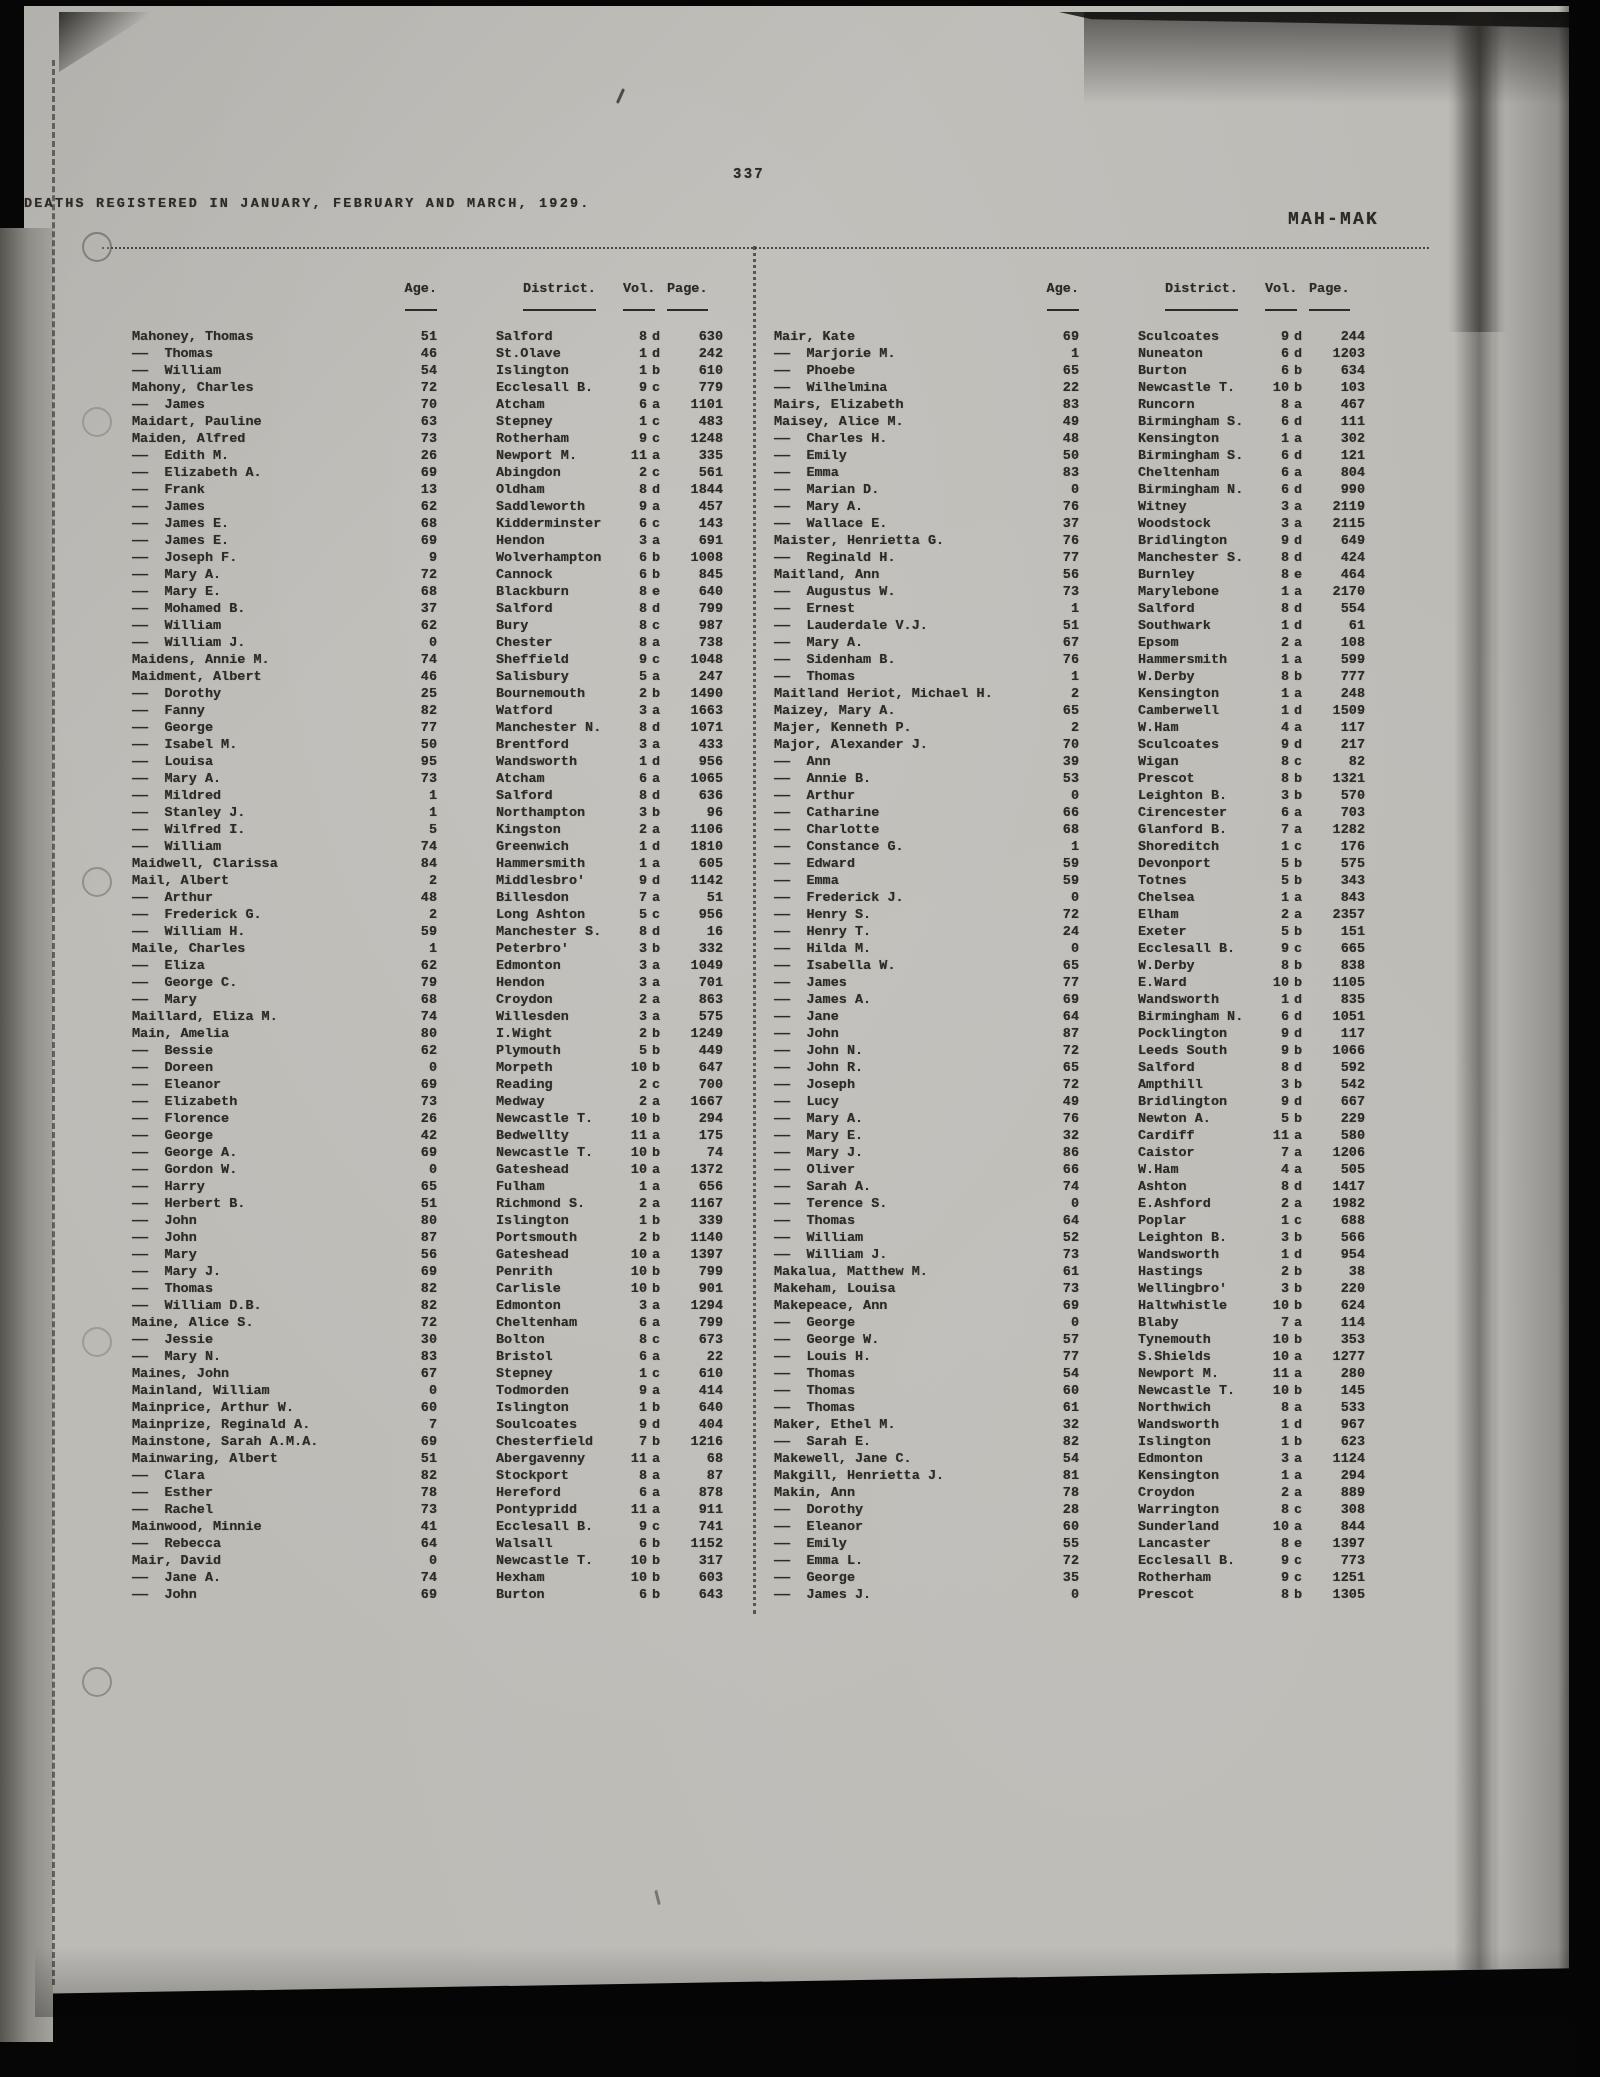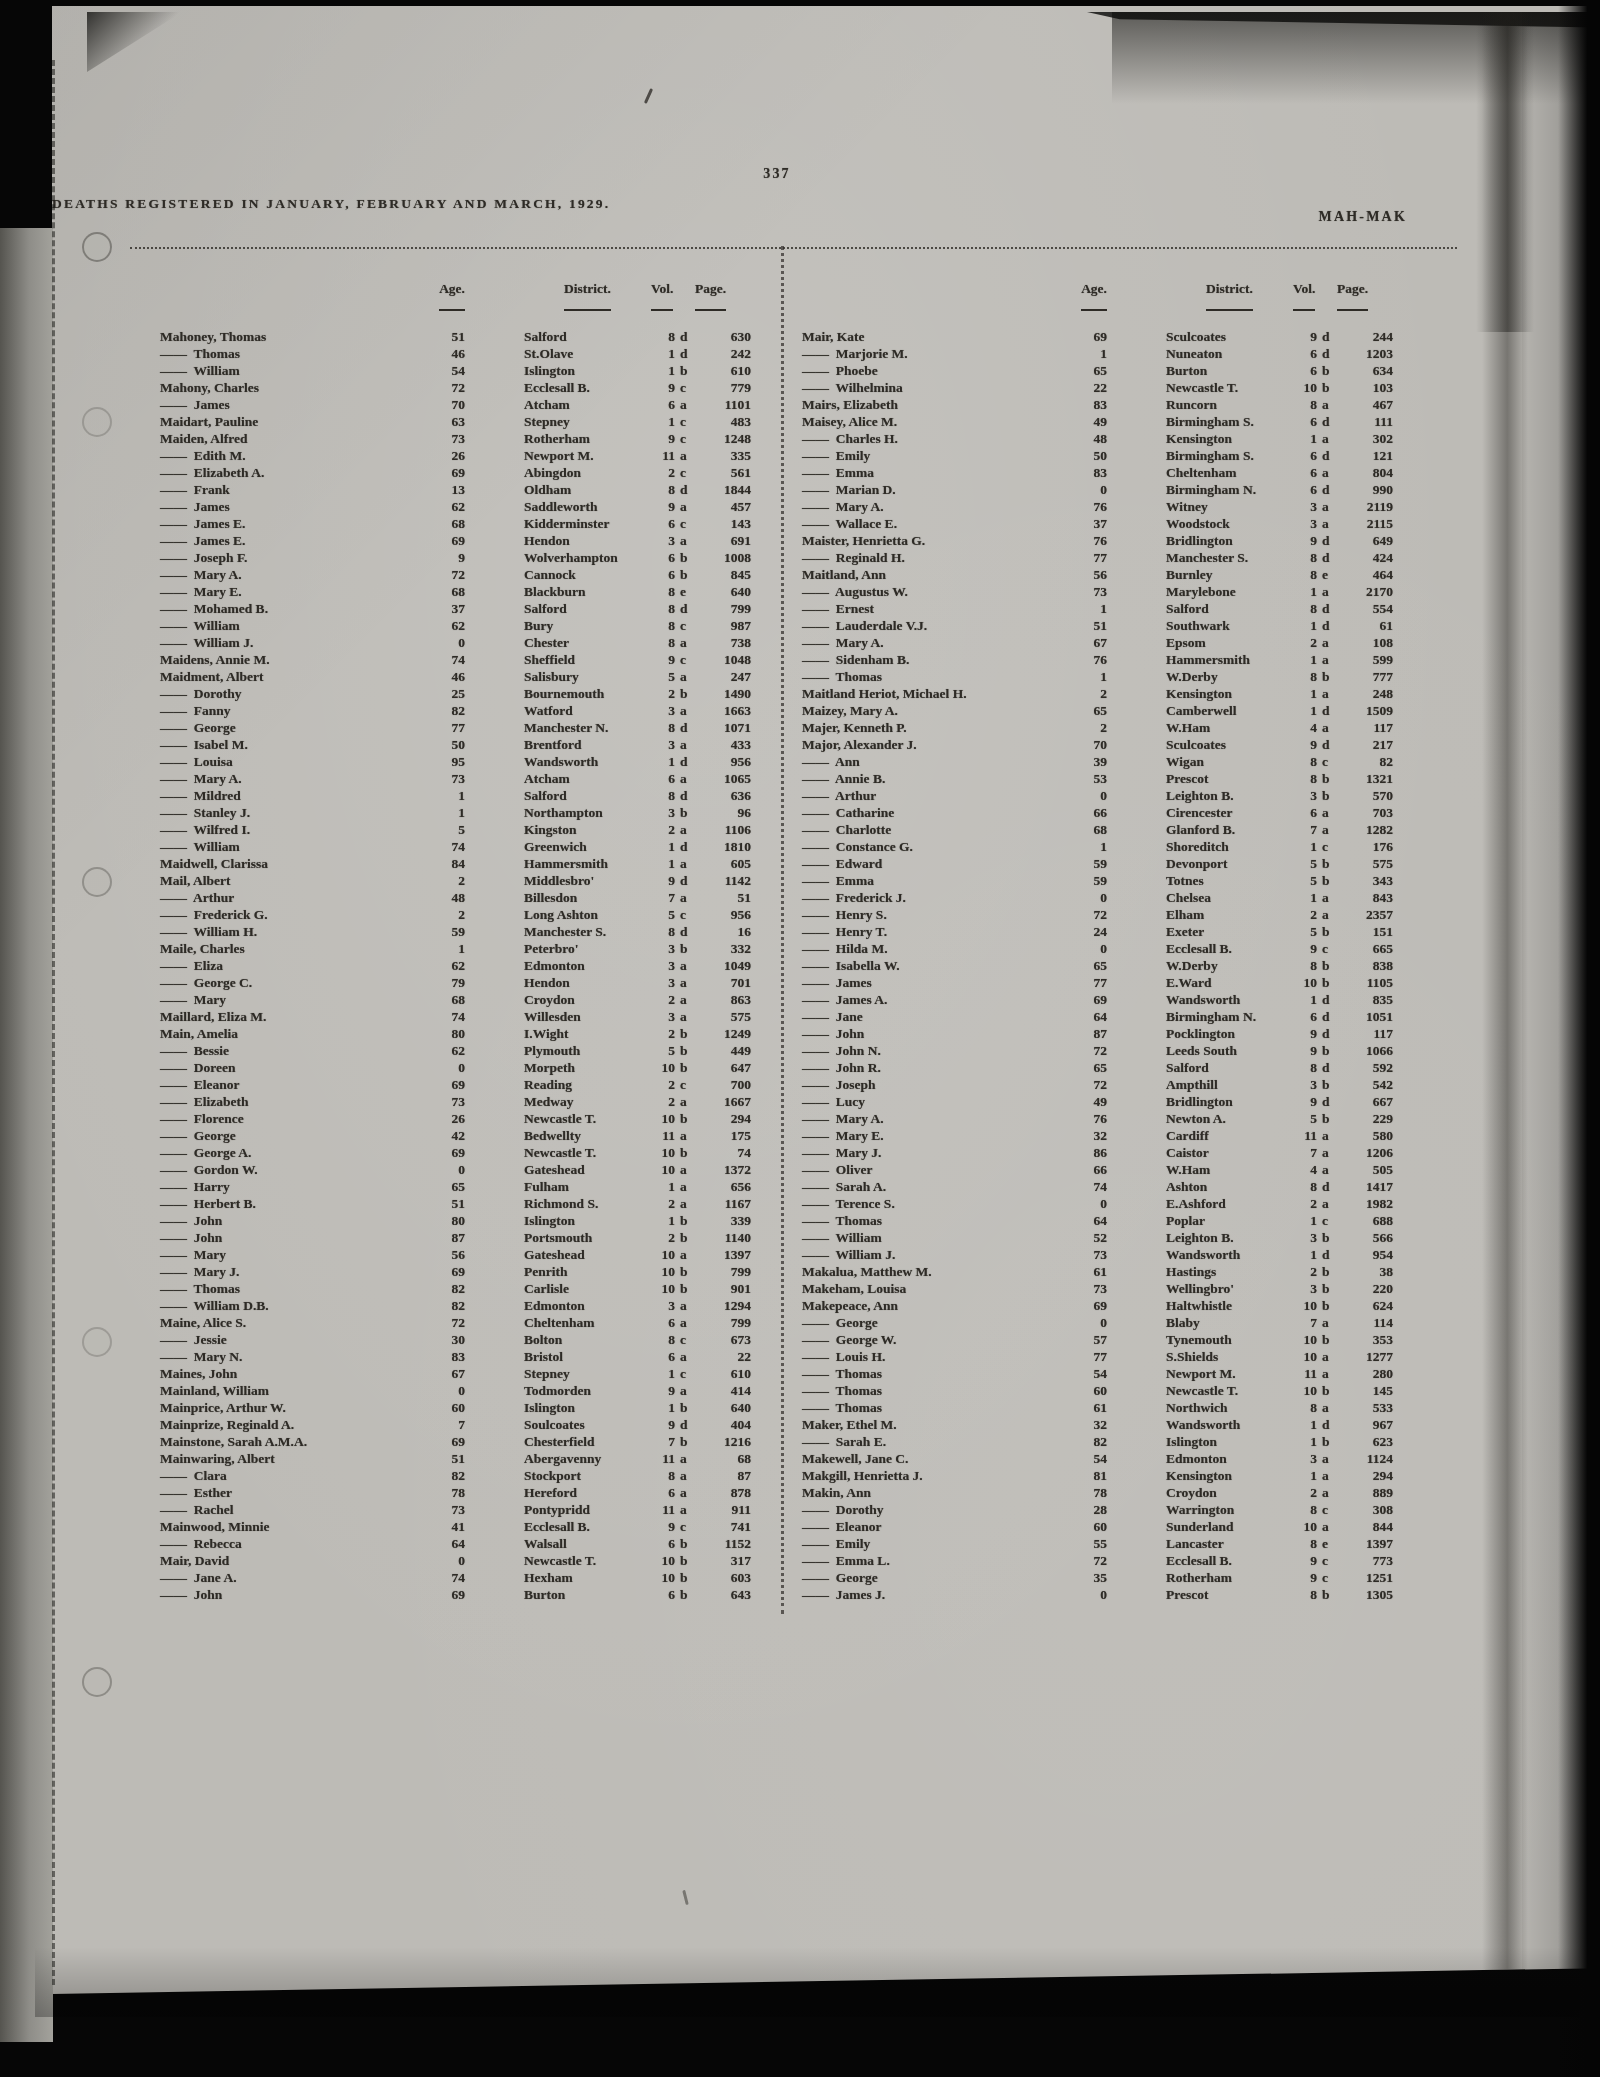--- a/index.html
+++ b/index.html
@@ -5,13 +5,13 @@
   html,body{margin:0;padding:0;background:#060606;}
   .scene{position:relative;width:1600px;height:2077px;overflow:hidden;
          background:#060606;font-family:"Liberation Mono","DejaVu Sans Mono",monospace;}
-  .paper{position:absolute;left:52px;top:6px;width:1545px;height:1988px;
+  .paper{position:absolute;left:24px;top:6px;width:1545px;height:1988px;
          background-color:#bdbbb6;
          background-image:
            radial-gradient(ellipse at 42% 28%, rgba(255,255,255,0.10), transparent 62%),
            radial-gradient(ellipse at 70% 75%, rgba(255,255,255,0.05), transparent 55%),
            linear-gradient(135deg, rgba(0,0,0,0.06), transparent 28%);
-         clip-path:polygon(0 0,100% 0,100% 98.7%,0 100%);font-family:Liberation Serif, serif;}
+         clip-path:polygon(0 0,100% 0,100% 98.7%,0 100%);}
   .ink{color:#2e2b26;text-shadow:0 0 1px rgba(46,43,38,0.55);}
   
   .page-number{position:absolute;left:0;top:160px;width:1450px;text-align:center;

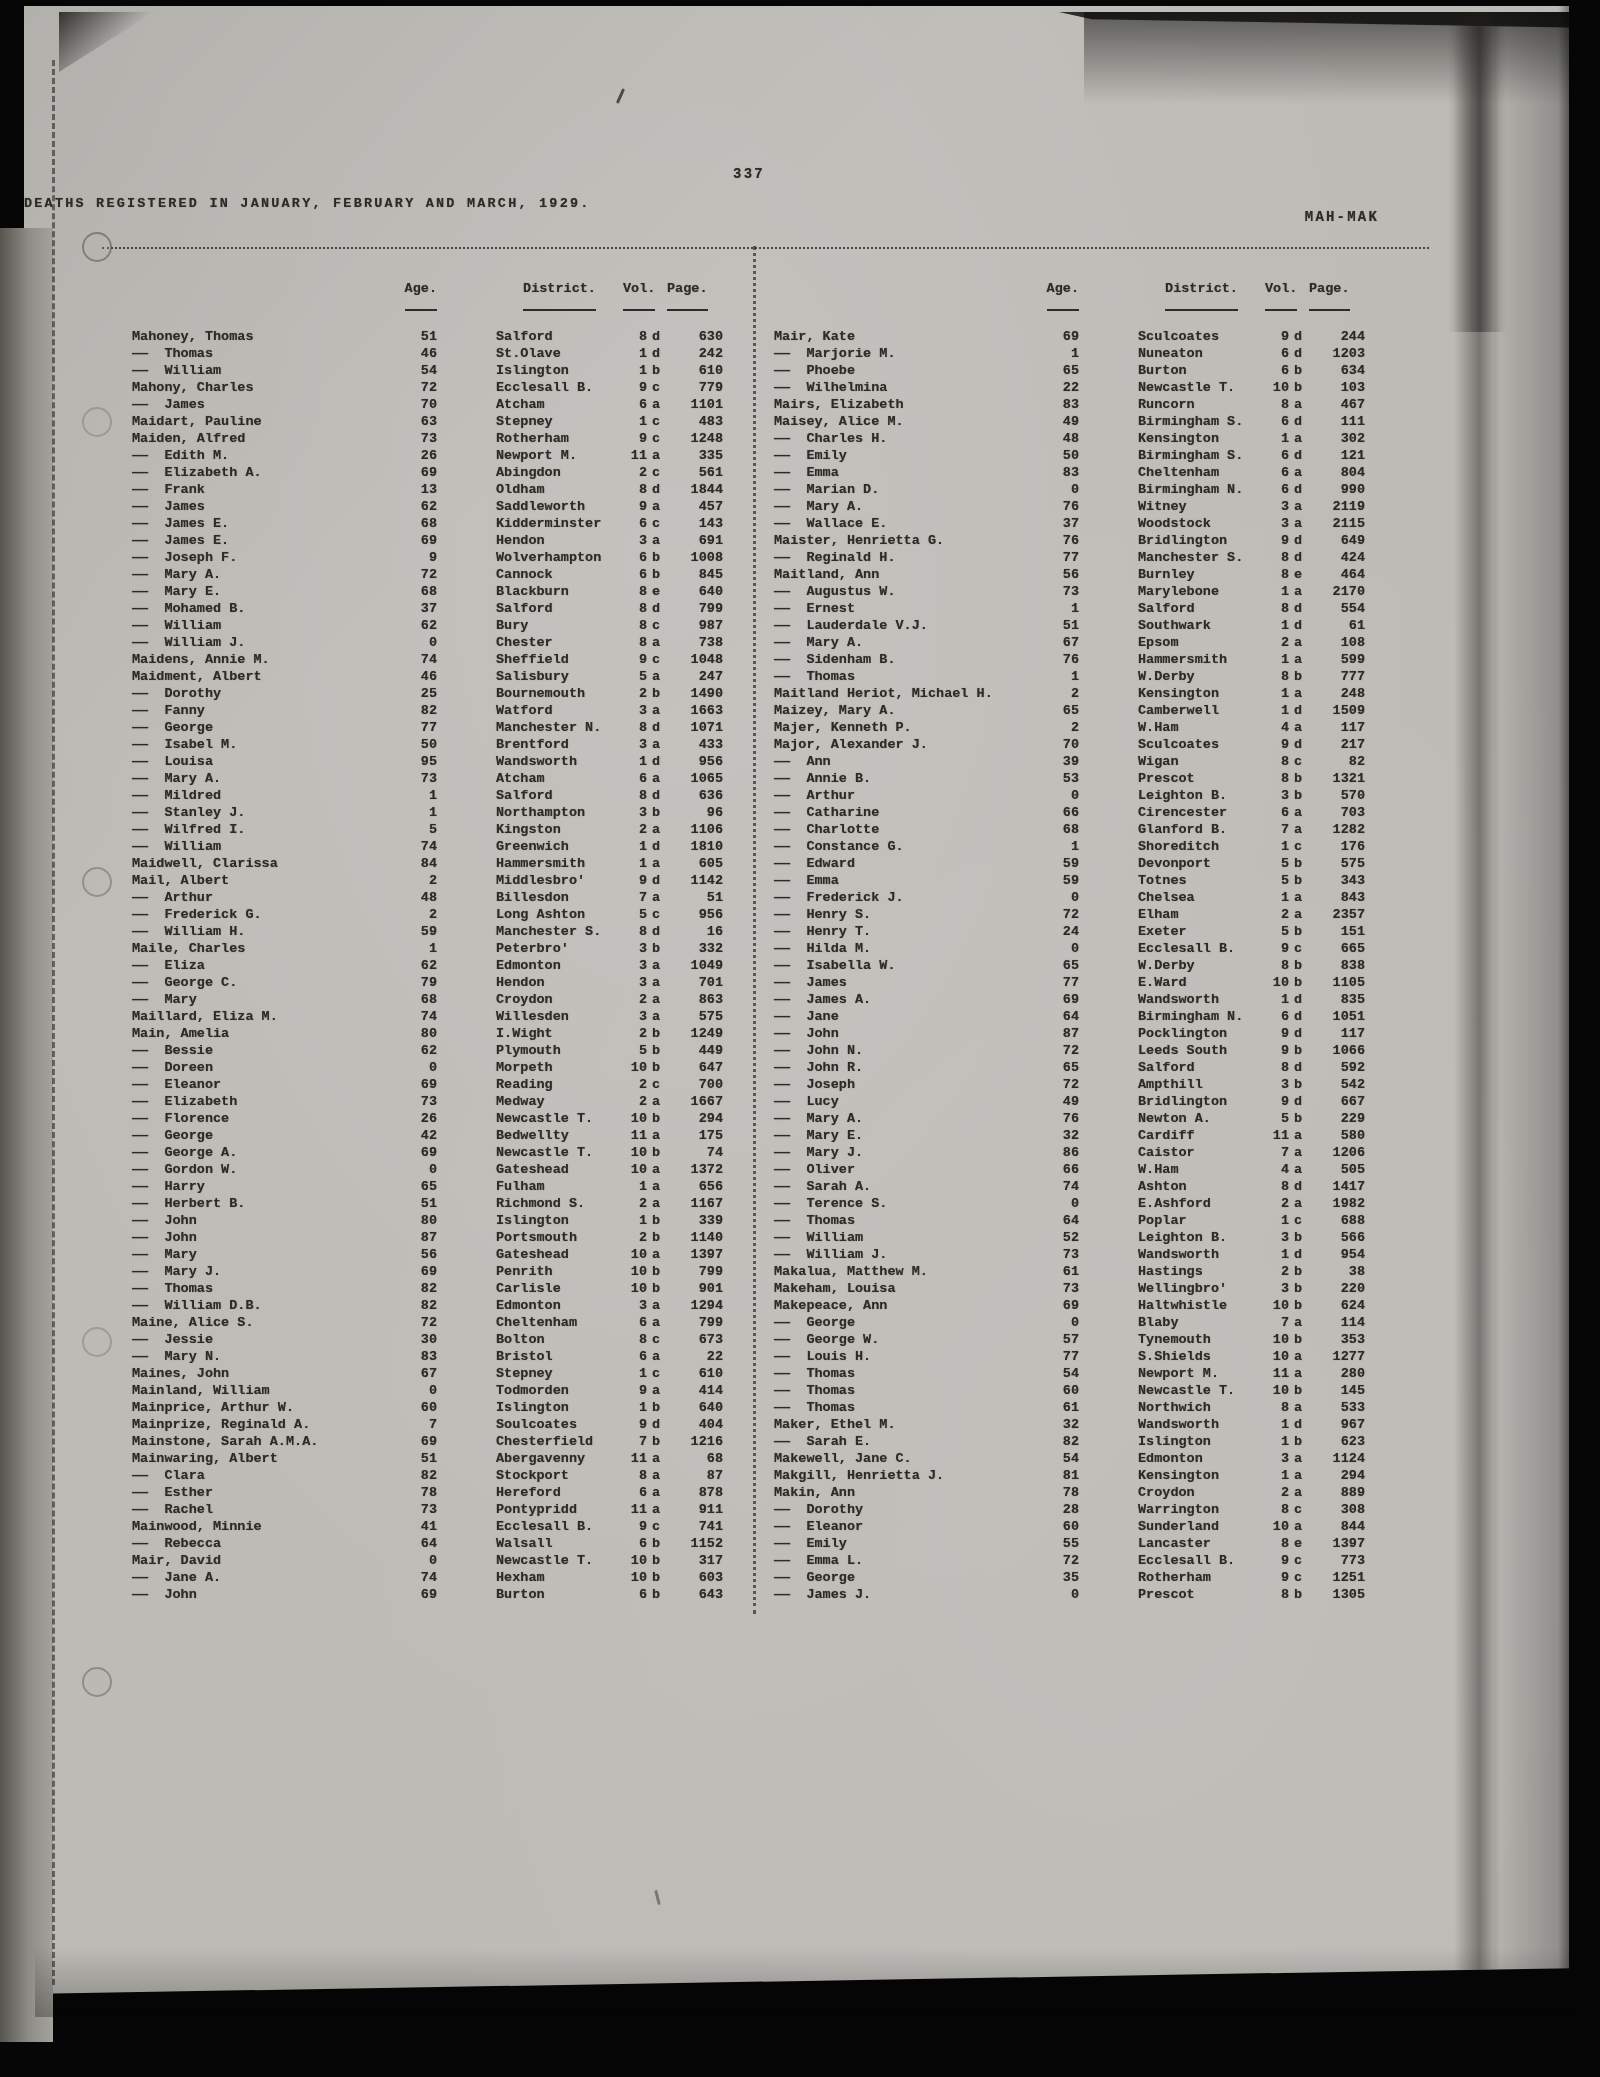--- a/index.html
+++ b/index.html
@@ -18,7 +18,7 @@
                font-size:14px;font-weight:700;letter-spacing:2.2px;}
   .page-title{position:absolute;left:0;top:190px;width:1450px;text-align:left;
               font-size:13.5px;font-weight:700;letter-spacing:2.2px;white-space:pre;}
-  .index-range{position:absolute;right:190px;top:203px;font-size:14px;
+  .index-range{position:absolute;right:190px;top:203px;font-size:18px;
                font-weight:700;letter-spacing:2.2px;}
   .top-rule{position:absolute;left:78px;top:241px;width:1327px;height:0;
             border-top:2px dotted rgba(45,42,38,0.8);}

